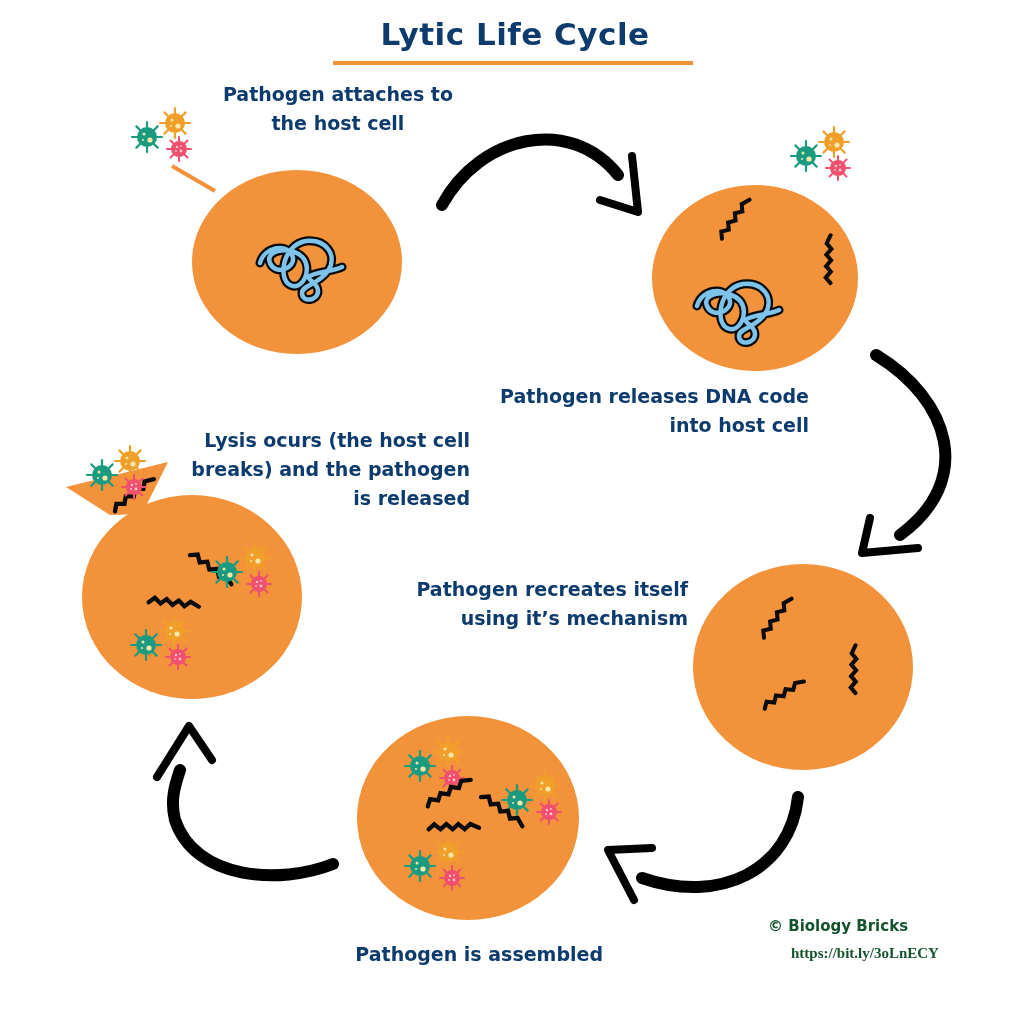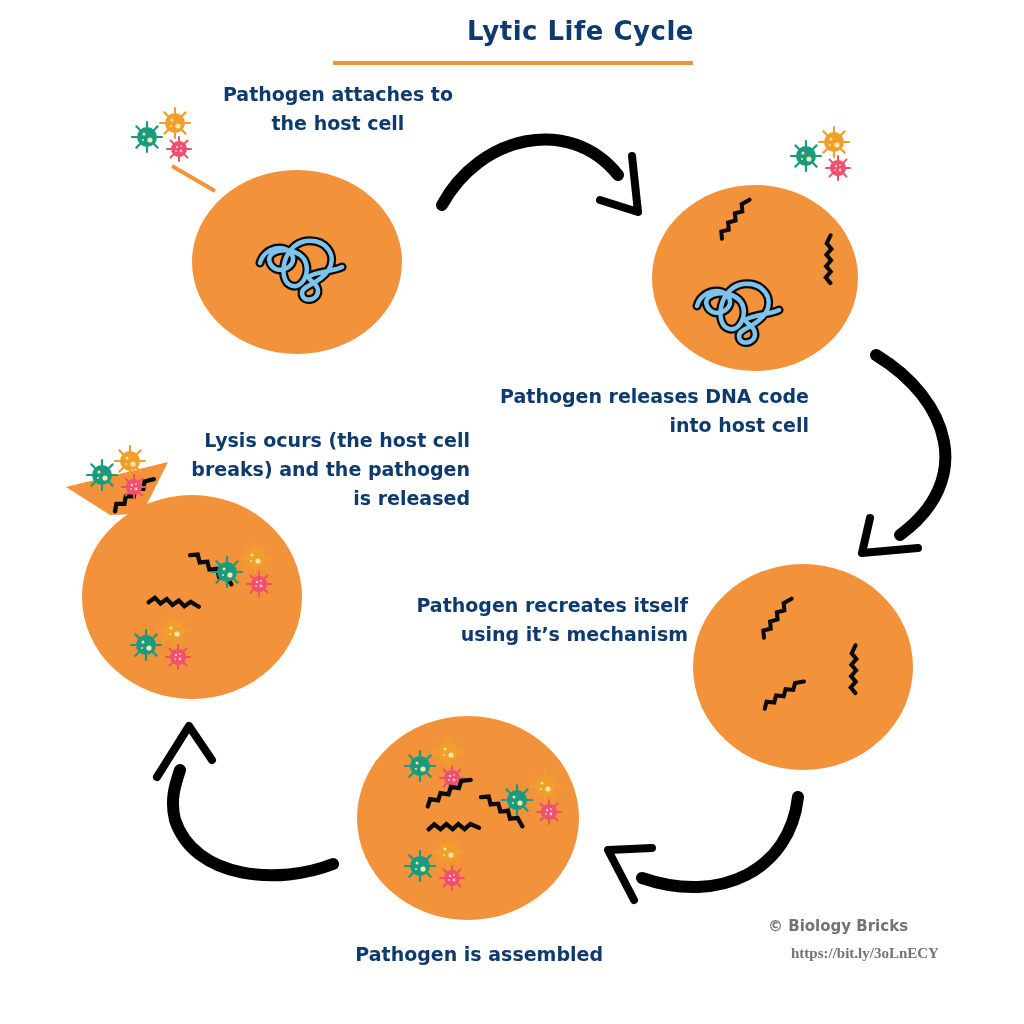--- a/index.html
+++ b/index.html
@@ -6,8 +6,8 @@
   body { width: 1024px; height: 1024px; position: relative; overflow: hidden;
          font-family: "DejaVu Sans", sans-serif; }
   #diagram { position: absolute; left: 0; top: 0; }
-  .title { position: absolute; left: 336px; top: 16px; width: 358px; text-align: right;
-           font-family: "DejaVu Sans", sans-serif; font-weight: bold; font-size: 26px;
+  .title { position: absolute; left: 336px; top: 16px; width: 358px; text-align: center;
+           font-family: "DejaVu Sans", sans-serif; font-weight: bold; font-size: 31px;
            color: #0d3b6e; letter-spacing: 0.5px; }
   .title-underline { position: absolute; left: 333px; top: 61px; width: 360px; height: 4px; background: #f0923a; }
   .label { position: absolute; font-family: "DejaVu Sans", sans-serif; font-weight: bold;

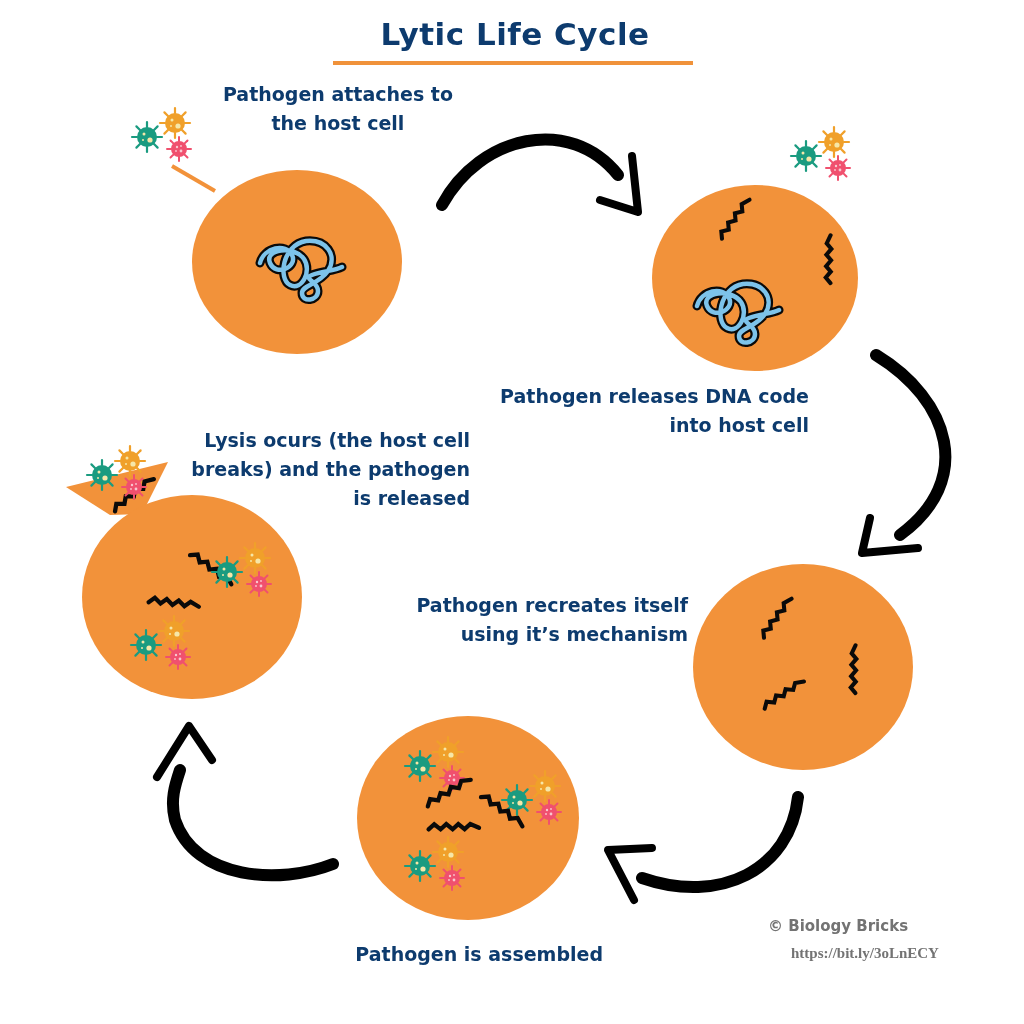--- a/index.html
+++ b/index.html
@@ -162,7 +162,7 @@
   <span>into  host cell</span>
 </div>
 
-<div class="label" style="right:336px; top:575px;margin-top:16px;">
+<div class="label" style="right:336px; top:575px;">
   <span>Pathogen recreates itself</span>
   <span>using it’s mechanism</span>
 </div>

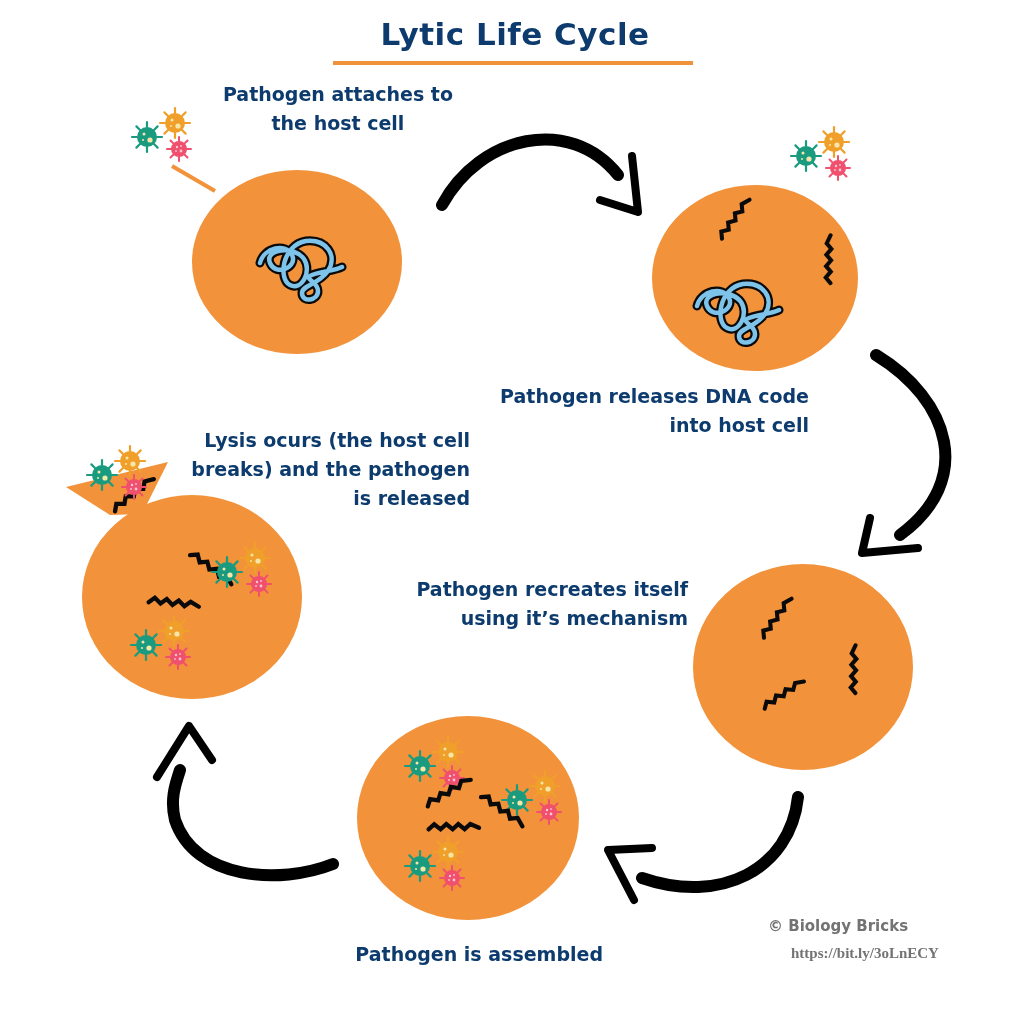--- a/index.html
+++ b/index.html
@@ -14,7 +14,7 @@
            font-size: 19px; line-height: 29px; color: #0d3b6e; text-align: right; white-space: nowrap; }
   .label span { display: block; }
   .credit { position: absolute; font-family: "DejaVu Sans", sans-serif; font-weight: bold;
-            font-size: 15px; line-height: 27px; color: #737373; white-space: nowrap; }
+            font-size: 15px; line-height: 27px; color: #14532d; white-space: nowrap; }
 </style>
 </head>
 <body>

